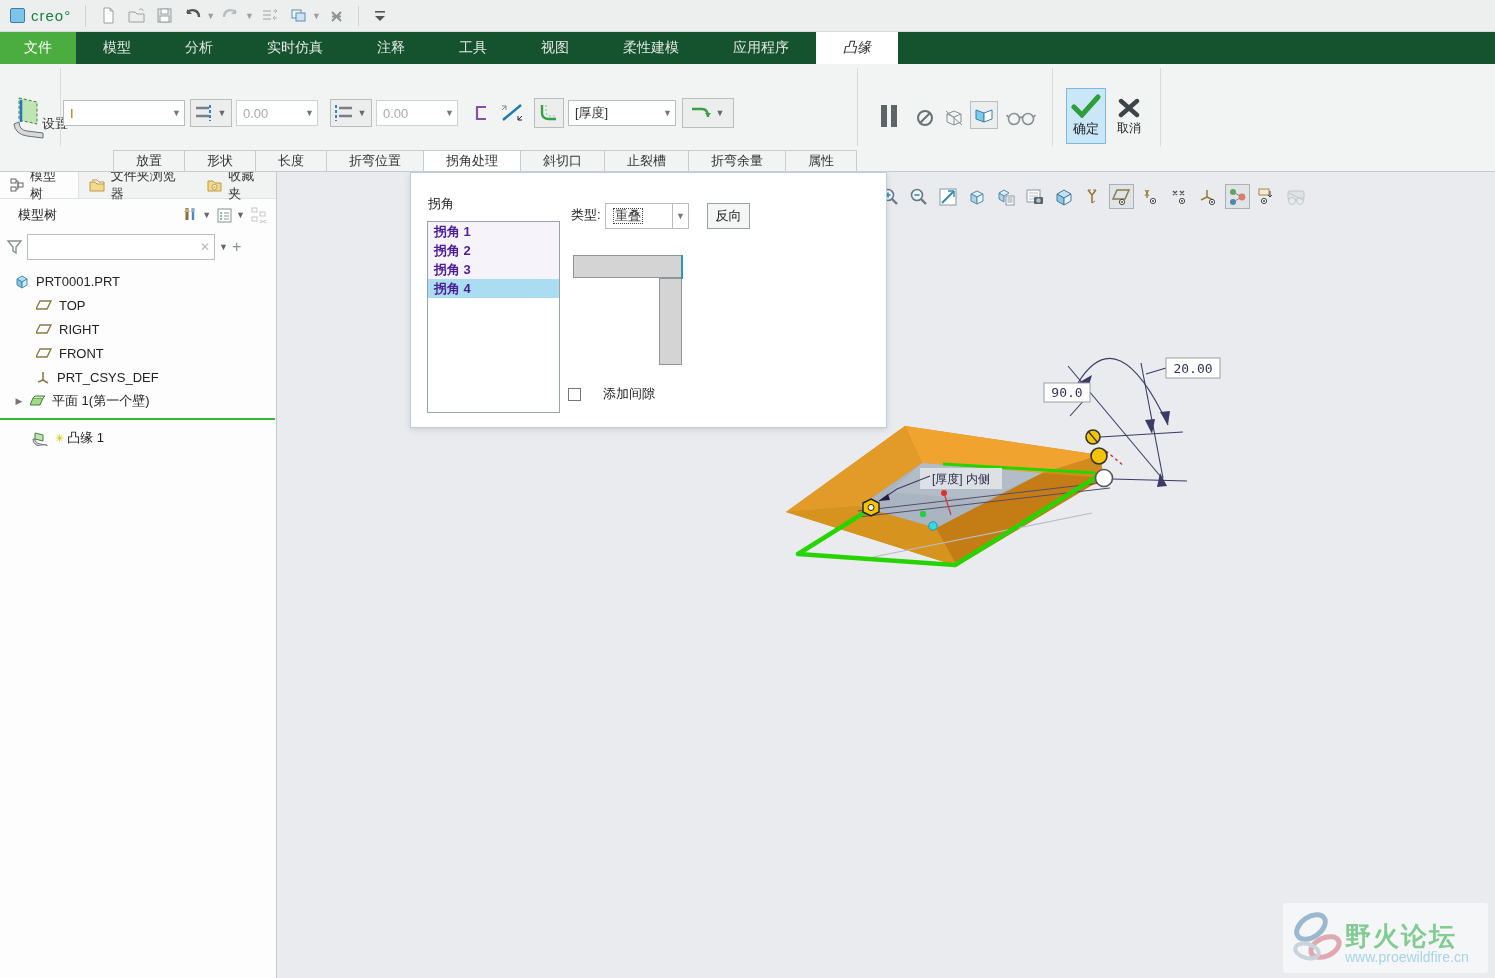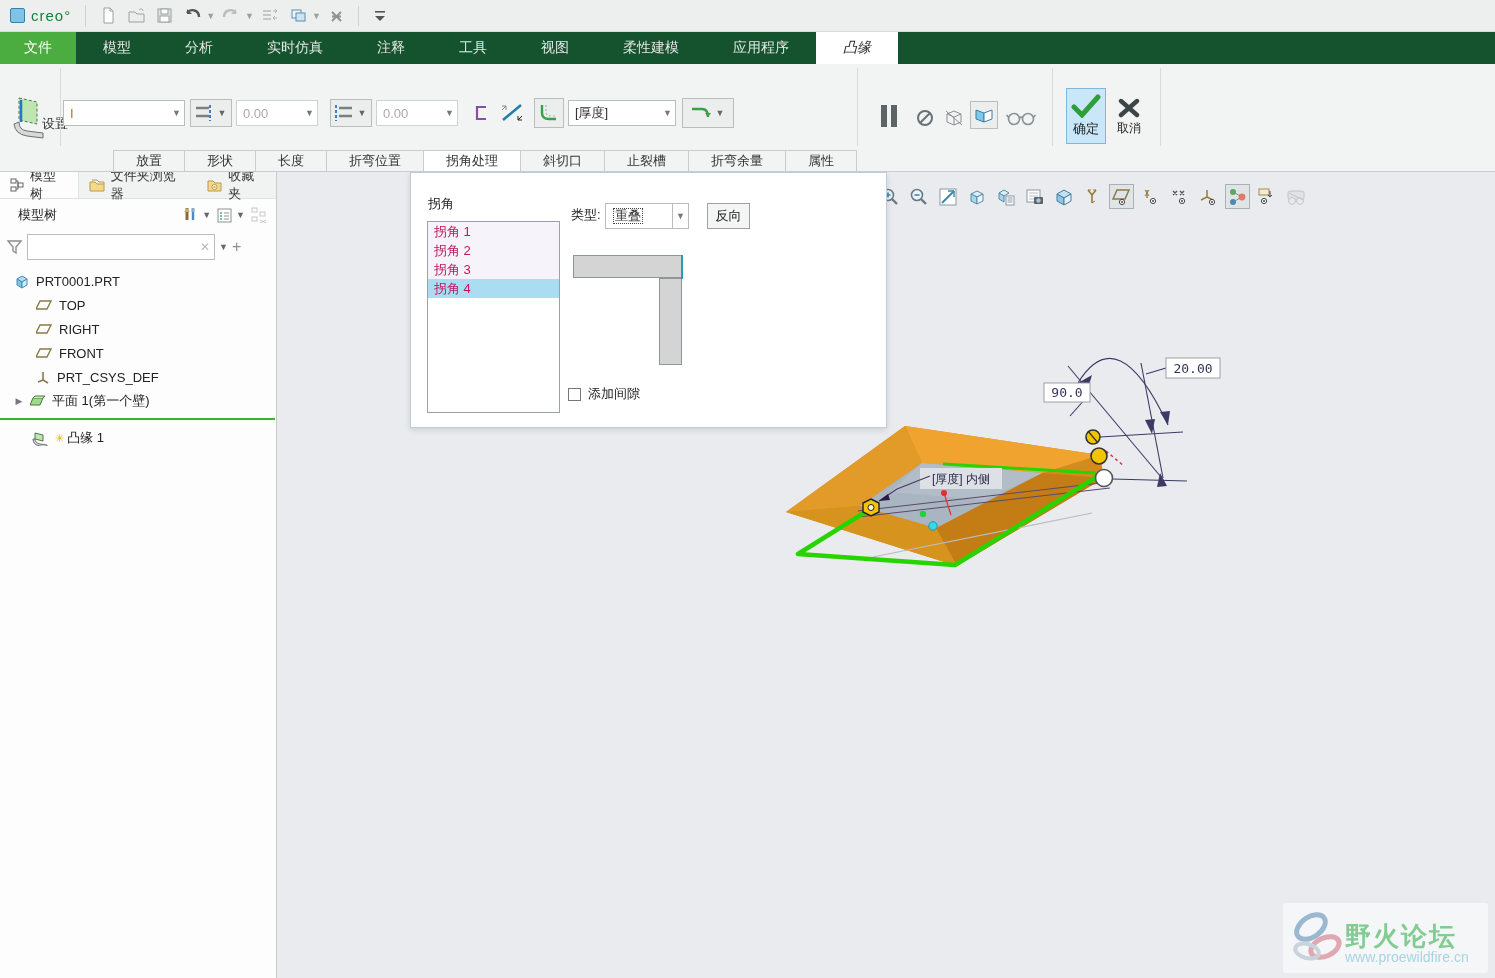--- a/index.html
+++ b/index.html
@@ -74,7 +74,7 @@
   #corner-panel { left:410px; top:172px; width:477px; height:256px; background:#ffffff; border:1px solid #b9cfdd; box-shadow:0 2px 6px rgba(0,0,0,.12); z-index:25; }
   #corner-title { position:absolute; left:17px; top:22px; font-size:13px; color:#222; }
   #corner-list { position:absolute; left:16px; top:48px; width:133px; height:192px; border:1px solid #9aa2a6; background:#fff; overflow:hidden; }
-  .citem { height:19px; line-height:19px; padding-left:6px; font-size:13px; color:#be185d; background:#f7f3fb; cursor:pointer; }
+  .citem { height:19px; line-height:19px; padding-left:6px; font-size:13px; color:#4c1d95; background:#f7f3fb; cursor:pointer;font-weight:bold; }
   .citem.selected { background:#aadcf2; }
   #type-label { position:absolute; left:160px; top:33px; font-size:13px; color:#222; }
   #type-combo { left:194px; top:30px; width:84px; }

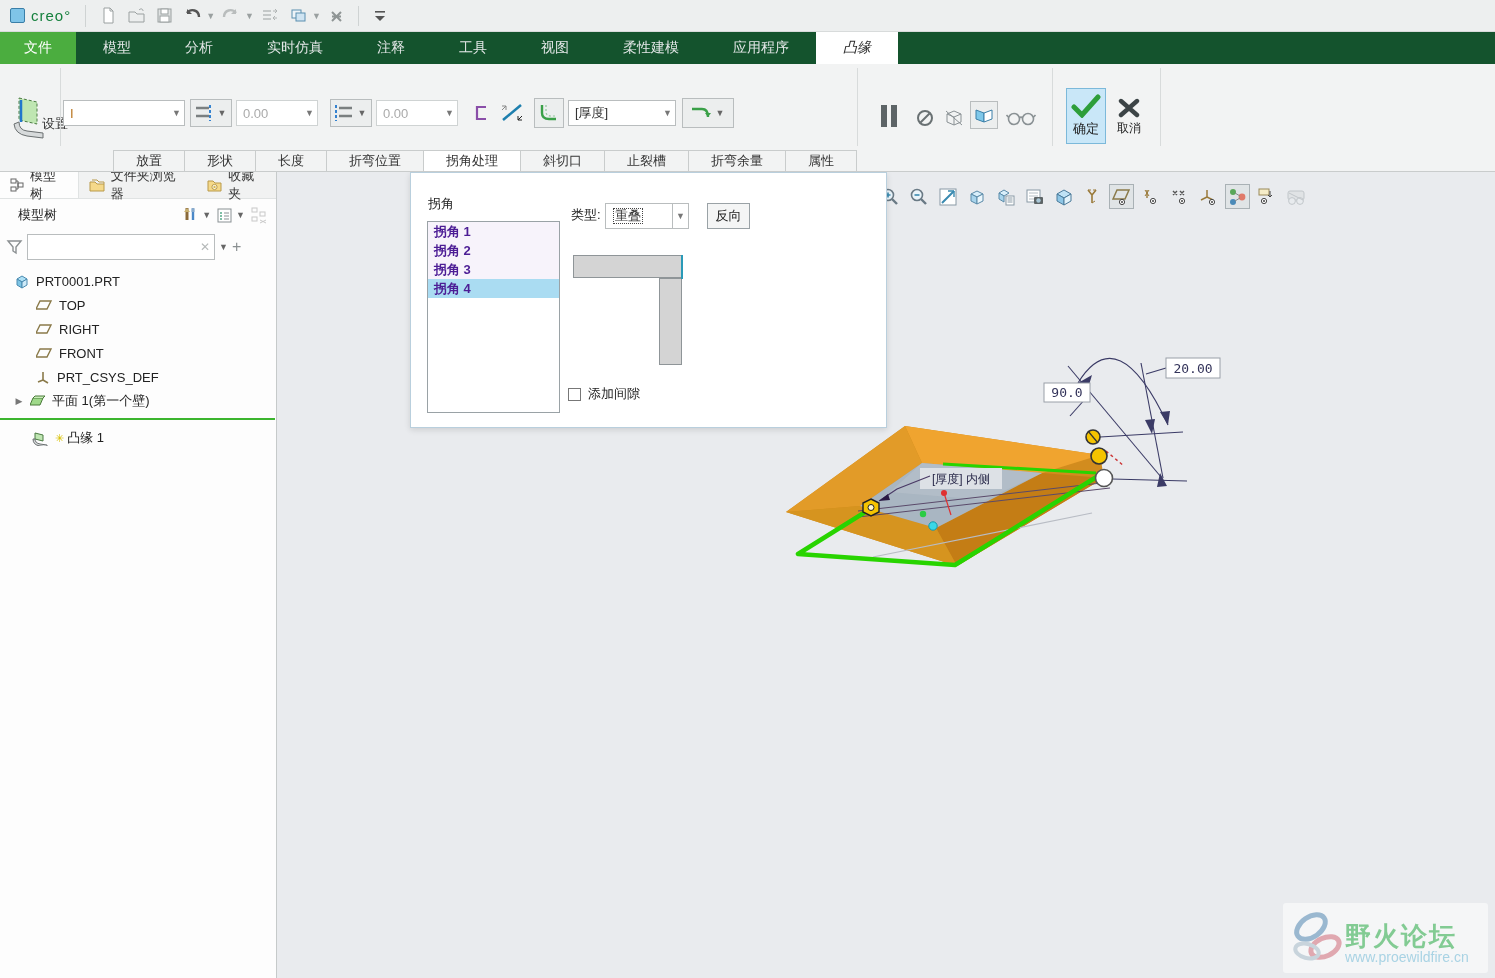--- a/index.html
+++ b/index.html
@@ -81,7 +81,7 @@
   #type-combo .val { outline:1px dotted #444; outline-offset:-2px; padding:0 3px; }
   #reverse-button { position:absolute; left:296px; top:30px; width:43px; height:26px; border:1px solid #9aa2a6; background:#f4f5f5; font-size:13px; color:#222; display:flex; align-items:center; justify-content:center; cursor:pointer; }
   .prev-rect { position:absolute; background:#d4d4d4; border:1px solid #8f9598; }
-  #gap-row { position:absolute; left:157px; top:212px; display:flex; align-items:center; gap:7px; font-size:13px; color:#222; }
+  #gap-row { position:absolute; left:157px; top:212px; display:flex; align-items:center; gap:22px; font-size:13px; color:#222; }
   #gap-checkbox { width:13px; height:13px; border:1px solid #777; background:#fff; cursor:pointer; }
 
   

